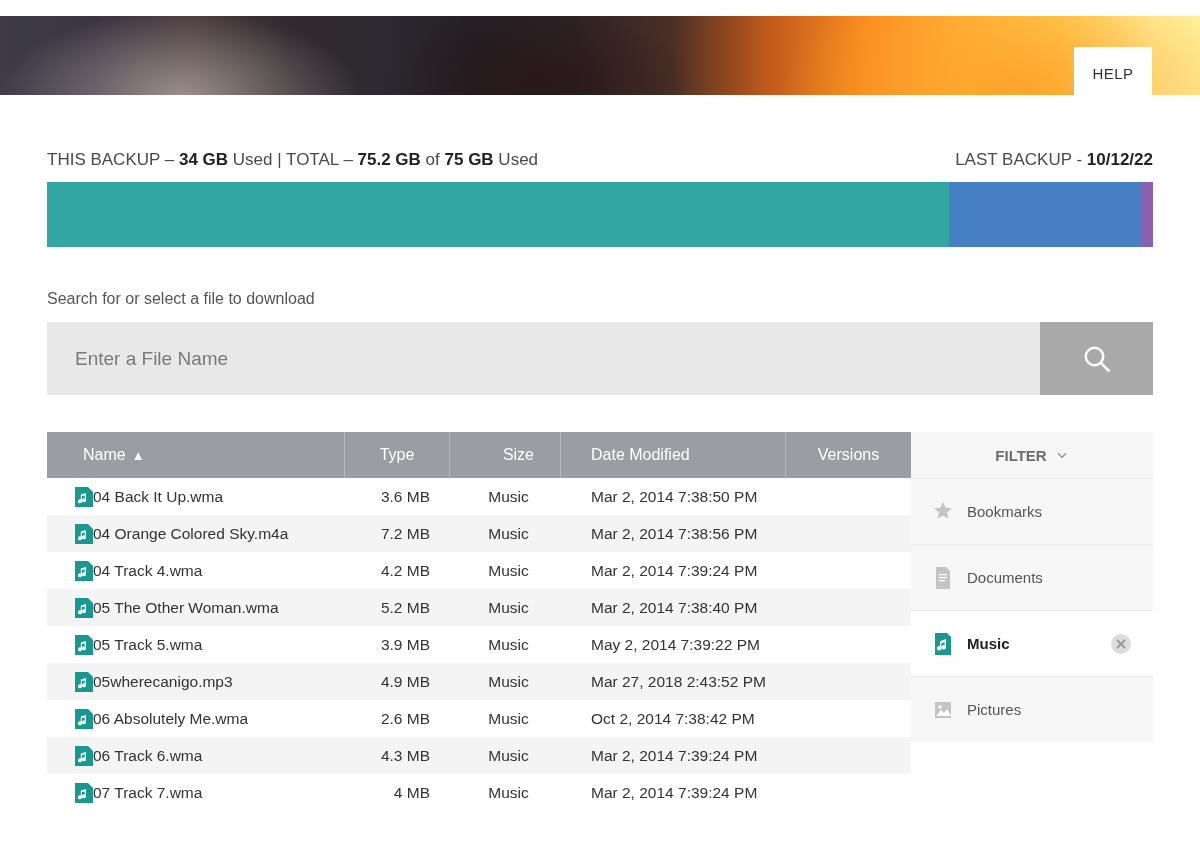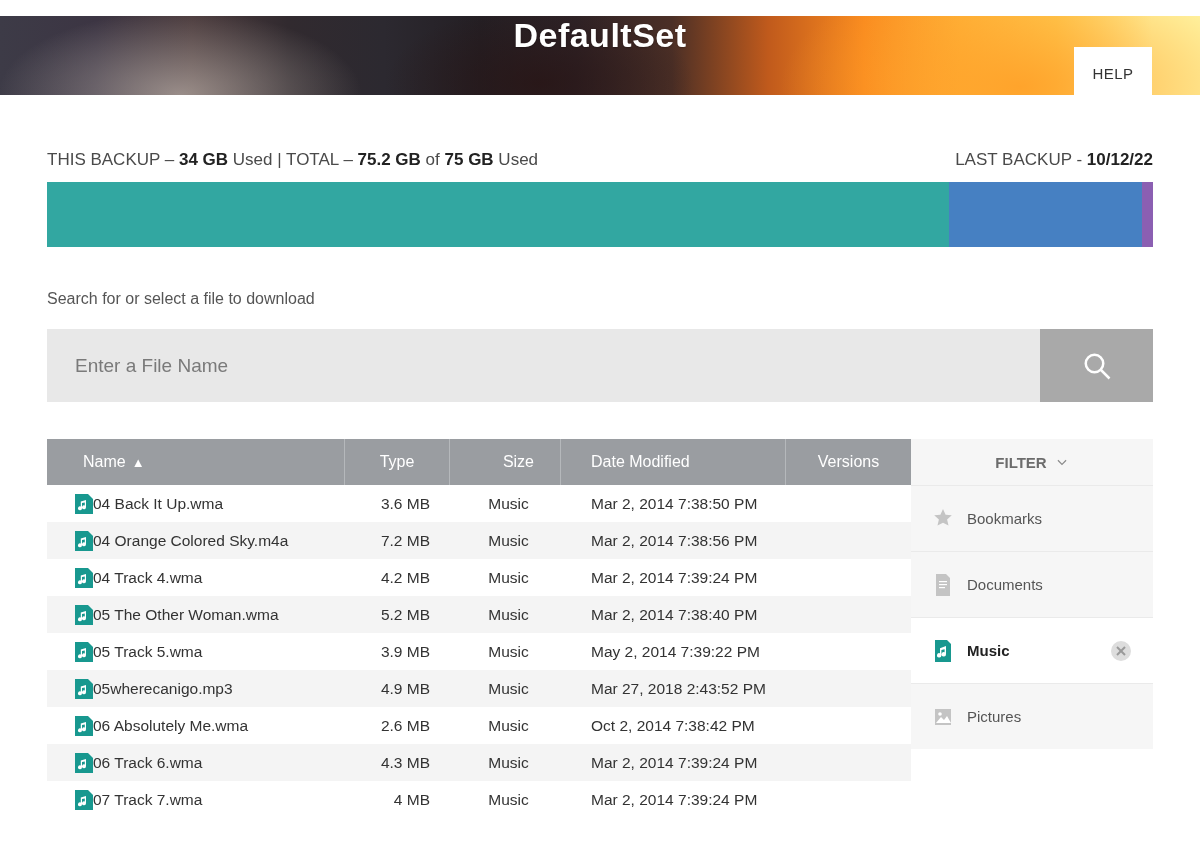--- a/index.html
+++ b/index.html
@@ -101,7 +101,6 @@
 <div class="topbar"></div>
 
 <div class="hero">
-  <div class="hero-title">DefaultSet</div>
   <button class="help-btn">HELP</button>
 </div>
 

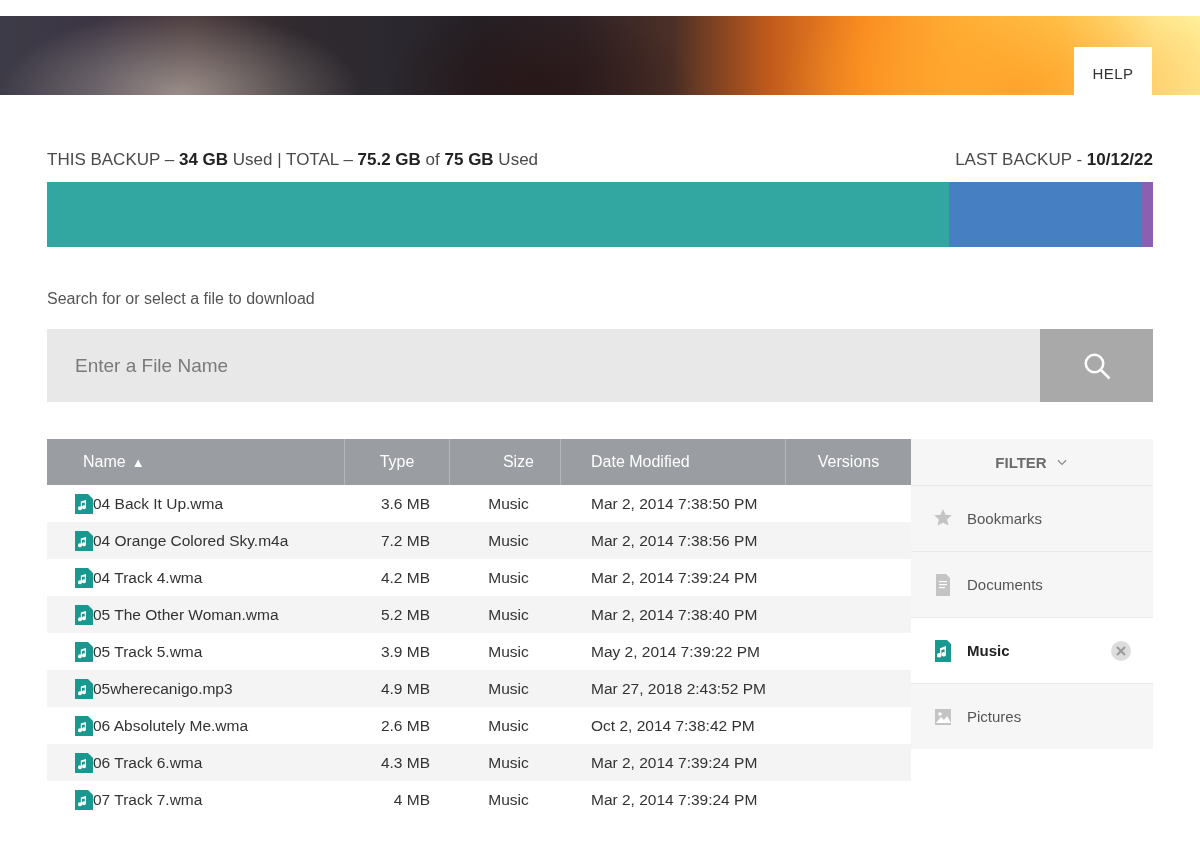--- a/index.html
+++ b/index.html
@@ -50,7 +50,7 @@
   .seg-other { background:#4680c2; }
   .seg-rest { background:#8b5fb2; }
   .search-label { margin-top: 43px; font-size: 16px; color:#555; }
-  .search-row { margin-top:21px; display:flex; height:73px; }
+  .search-row { margin-top:14px; display:flex; height:73px; }
   .search-input { flex:1; background:#e8e8e8; border:none; padding:0 28px; font-size:19px; color:#555; }
   .search-input::placeholder{ color:#7a7a7a; }
   .search-btn { width:113px; background:#a9a9a9; border:none; display:flex; align-items:center; justify-content:center; cursor:pointer;}

